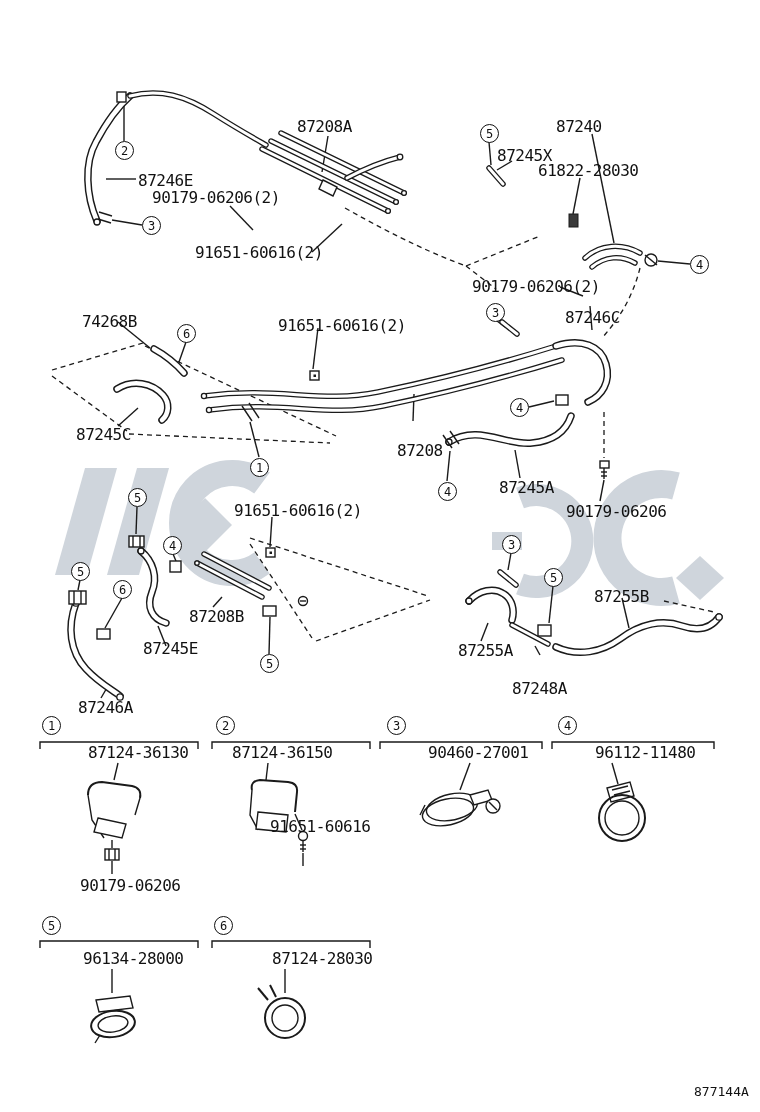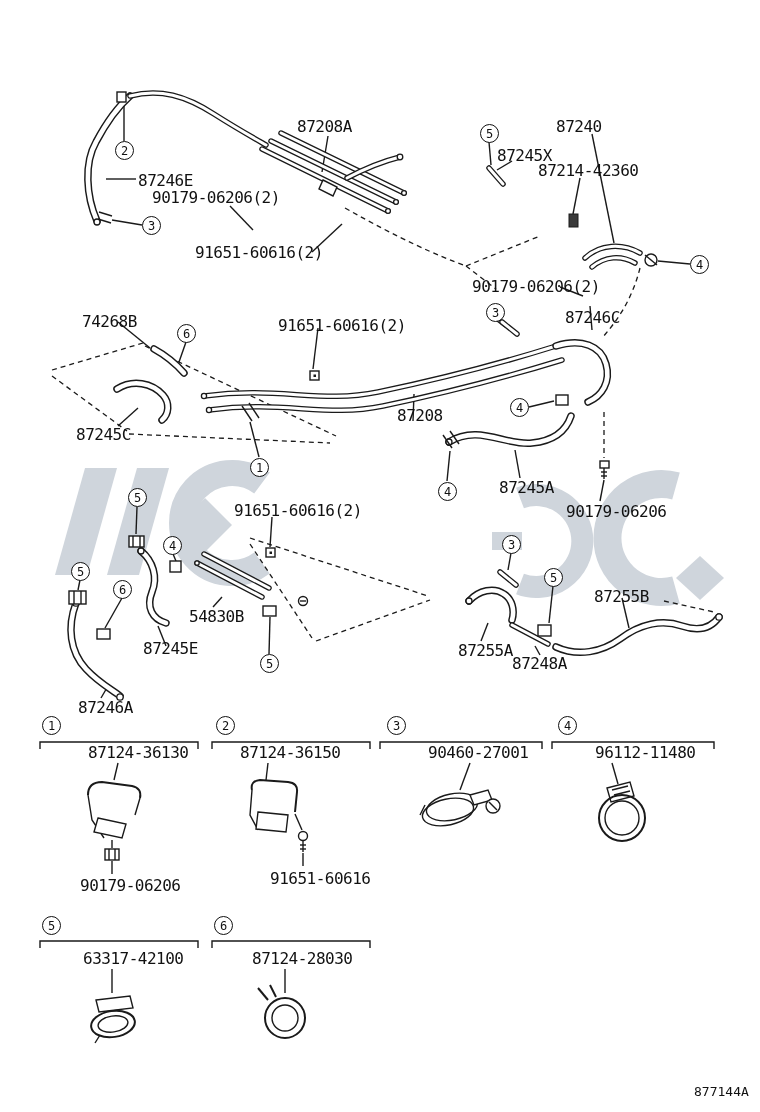--- a/index.html
+++ b/index.html
@@ -333,7 +333,7 @@
   <div class="plabel" style="left:297px;top:119px">87208A</div>
   <div class="plabel" style="left:556px;top:119px">87240</div>
   <div class="plabel" style="left:497px;top:148px">87245X</div>
-  <div class="plabel" style="left:538px;top:163px">87214-42360</div>
+  <div class="plabel" style="left:538px;top:163px">61822-28030</div>
   <div class="plabel" style="left:138px;top:173px">87246E</div>
   <div class="plabel" style="left:152px;top:190px">90179-06206(2)</div>
   <div class="plabel" style="left:195px;top:245px">91651-60616(2)</div>

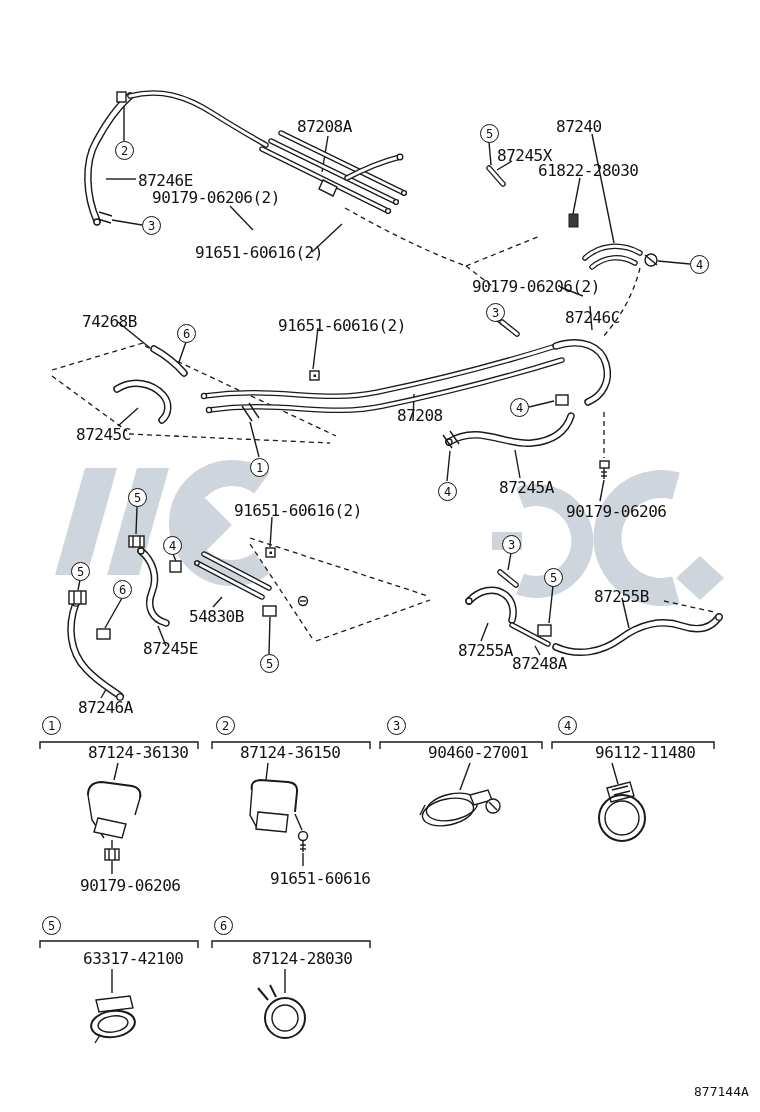--- a/index.html
+++ b/index.html
@@ -342,7 +342,7 @@
   <div class="plabel" style="left:82px;top:314px">74268B</div>
   <div class="plabel" style="left:278px;top:318px">91651-60616(2)</div>
   <div class="plabel" style="left:76px;top:427px">87245C</div>
-  <div class="plabel" style="left:397px;top:408px">87208</div>
+  <div class="plabel" style="left:397px;top:443px">87208</div>
   <div class="plabel" style="left:499px;top:480px">87245A</div>
   <div class="plabel" style="left:566px;top:504px">90179-06206</div>
   <div class="plabel" style="left:234px;top:503px">91651-60616(2)</div>

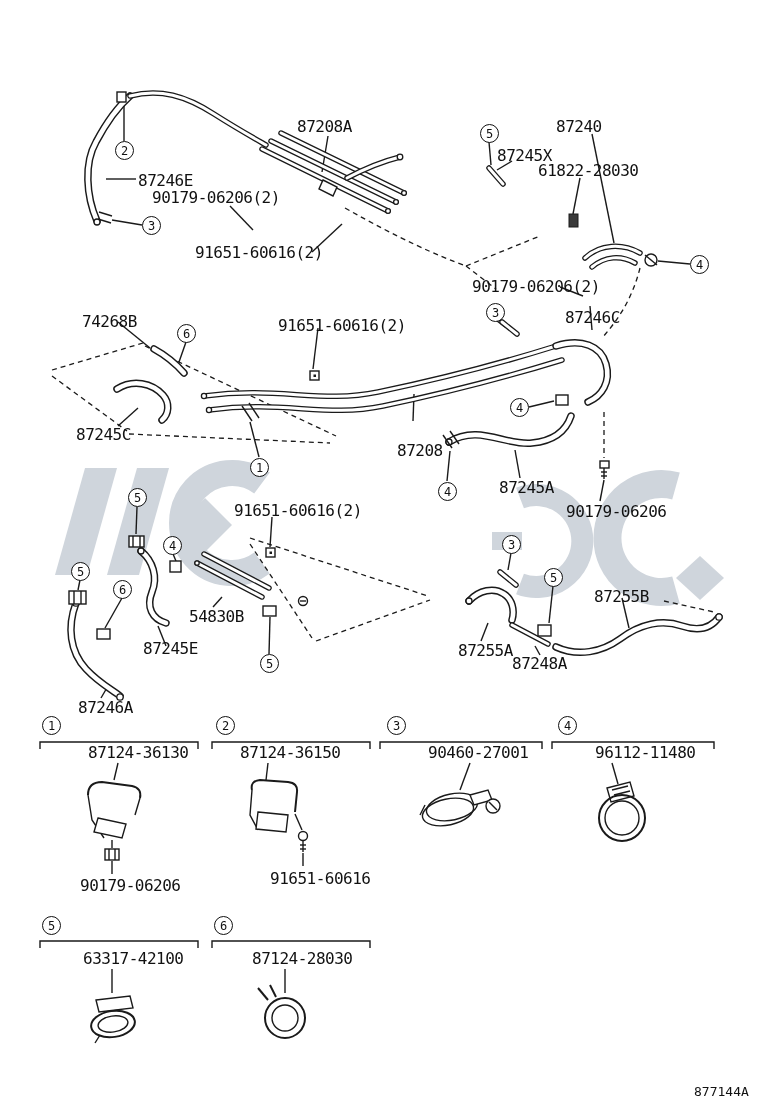--- a/index.html
+++ b/index.html
@@ -346,7 +346,7 @@
   <div class="plabel" style="left:499px;top:480px">87245A</div>
   <div class="plabel" style="left:566px;top:504px">90179-06206</div>
   <div class="plabel" style="left:234px;top:503px">91651-60616(2)</div>
-  <div class="plabel boxed" style="left:187px;top:609px">54830B</div>
+  <div class="plabel boxed" style="left:187px;top:609px">87208B</div>
   <div class="plabel" style="left:594px;top:589px">87255B</div>
   <div class="plabel" style="left:143px;top:641px">87245E</div>
   <div class="plabel boxed" style="left:456px;top:643px">87255A</div>

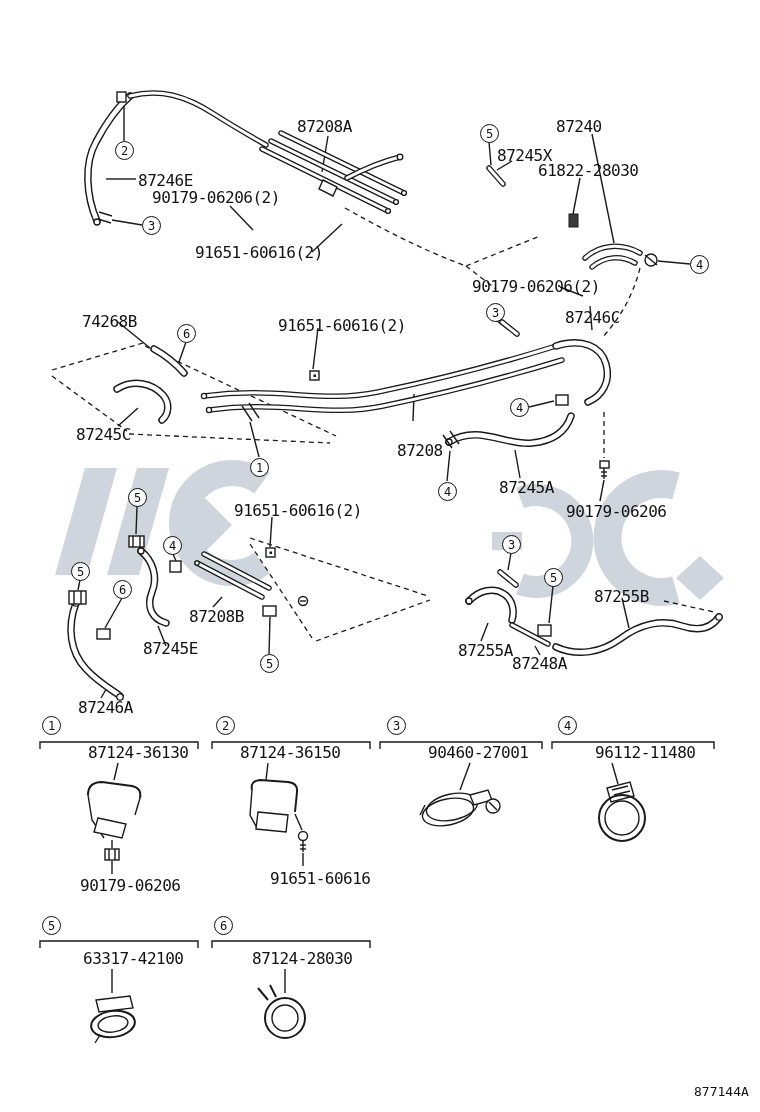--- a/index.html
+++ b/index.html
@@ -350,7 +350,7 @@
   <div class="plabel" style="left:594px;top:589px">87255B</div>
   <div class="plabel" style="left:143px;top:641px">87245E</div>
   <div class="plabel boxed" style="left:456px;top:643px">87255A</div>
-  <div class="plabel" style="left:512px;top:656px">87248A</div>
+  <div class="plabel" style="left:512px;top:681px">87248A</div>
   <div class="plabel" style="left:78px;top:700px">87246A</div>
 
   <div class="callout" style="left:115px;top:141px">2</div>

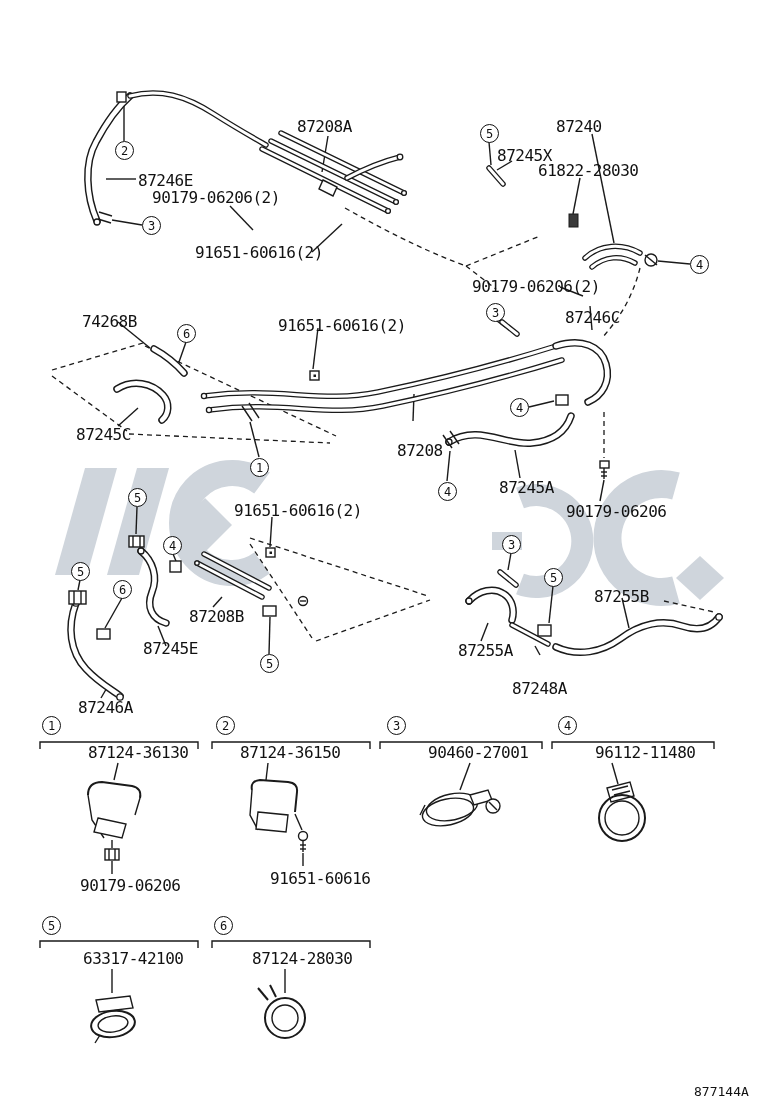--- a/index.html
+++ b/index.html
@@ -378,7 +378,7 @@
   <div class="callout" style="left:214px;top:916px">6</div>
 
   <div class="plabel" style="left:88px;top:745px">87124-36130</div>
-  <div class="plabel" style="left:240px;top:745px">87124-36150</div>
+  <div class="plabel" style="left:232px;top:745px">87124-36150</div>
   <div class="plabel" style="left:428px;top:745px">90460-27001</div>
   <div class="plabel" style="left:595px;top:745px">96112-11480</div>
   <div class="plabel" style="left:80px;top:878px">90179-06206</div>

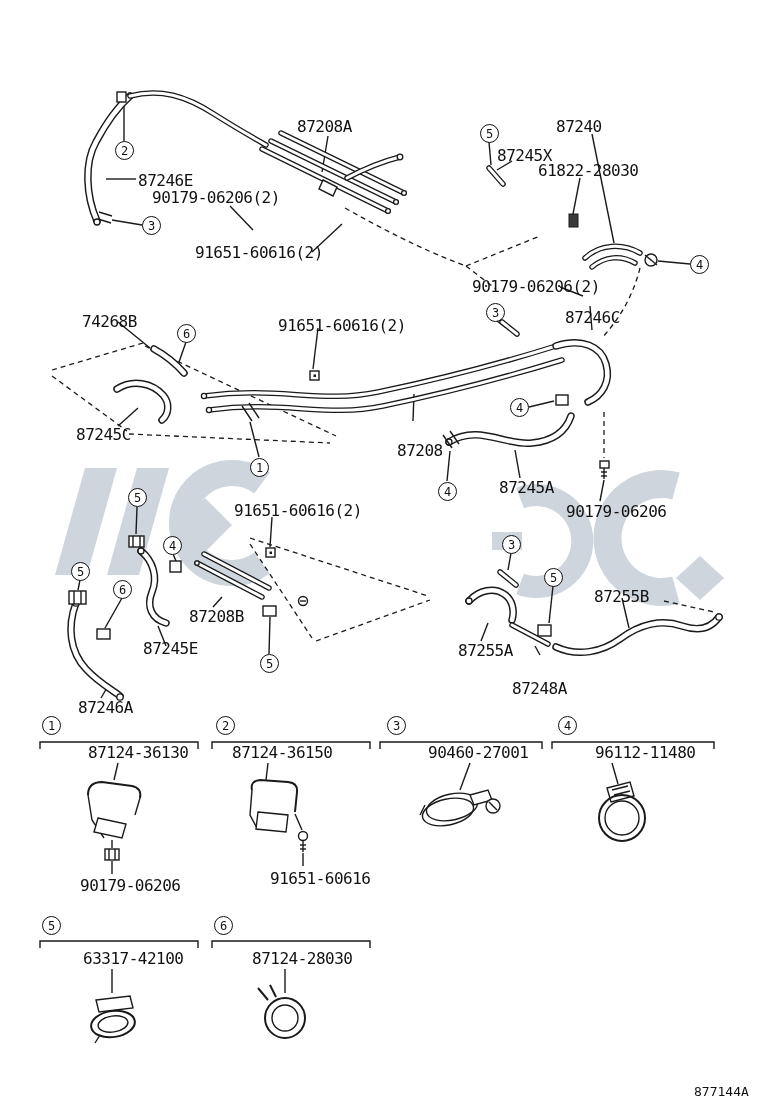--- a/index.html
+++ b/index.html
@@ -382,7 +382,7 @@
   <div class="plabel" style="left:428px;top:745px">90460-27001</div>
   <div class="plabel" style="left:595px;top:745px">96112-11480</div>
   <div class="plabel" style="left:80px;top:878px">90179-06206</div>
-  <div class="plabel" style="left:270px;top:871px">91651-60616</div>
+  <div class="plabel" style="left:270px;top:819px">91651-60616</div>
   <div class="plabel" style="left:83px;top:951px">63317-42100</div>
   <div class="plabel" style="left:252px;top:951px">87124-28030</div>
 

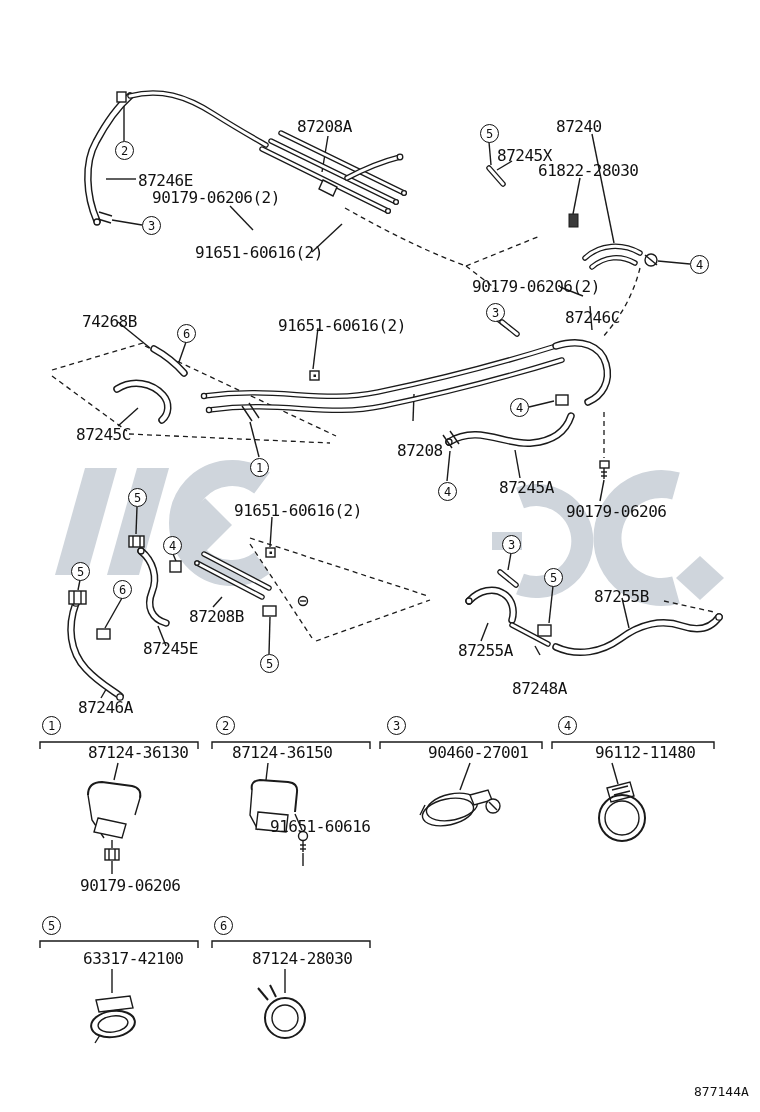--- a/index.html
+++ b/index.html
@@ -383,7 +383,7 @@
   <div class="plabel" style="left:595px;top:745px">96112-11480</div>
   <div class="plabel" style="left:80px;top:878px">90179-06206</div>
   <div class="plabel" style="left:270px;top:819px">91651-60616</div>
-  <div class="plabel" style="left:83px;top:951px">63317-42100</div>
+  <div class="plabel" style="left:83px;top:951px">96134-28000</div>
   <div class="plabel" style="left:252px;top:951px">87124-28030</div>
 
   <div class="plabel footer" style="left:694px;top:1085px">877144A</div>

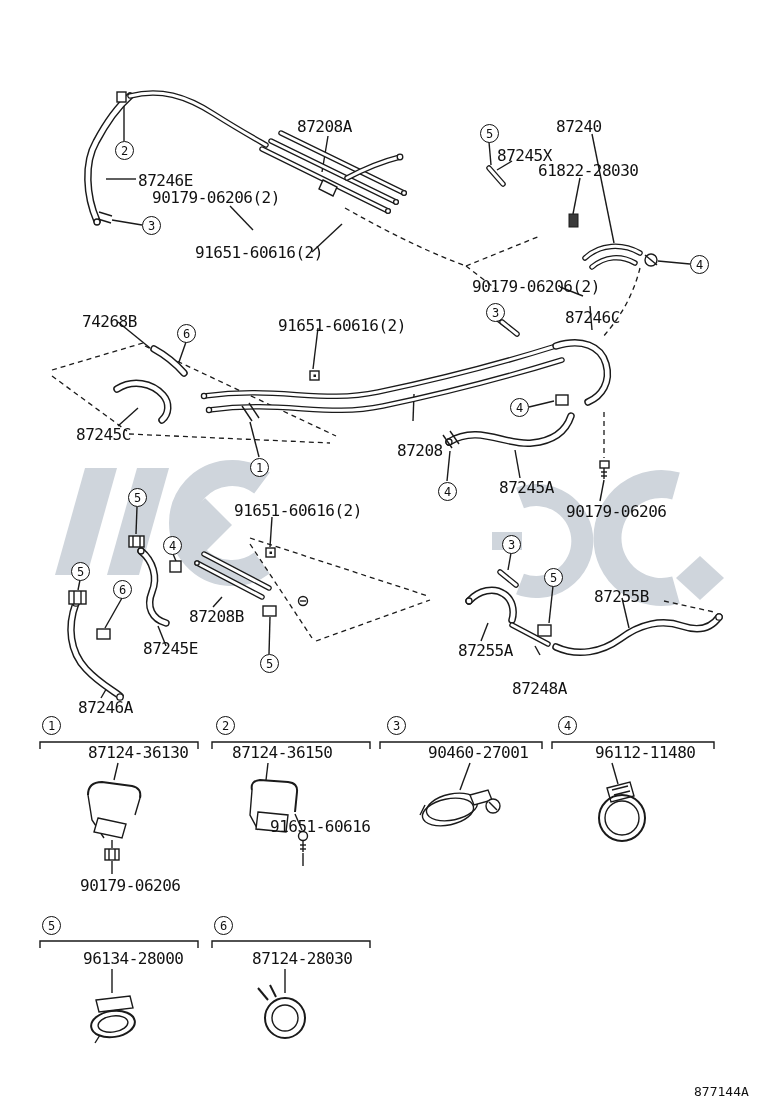--- a/index.html
+++ b/index.html
@@ -384,7 +384,7 @@
   <div class="plabel" style="left:80px;top:878px">90179-06206</div>
   <div class="plabel" style="left:270px;top:819px">91651-60616</div>
   <div class="plabel" style="left:83px;top:951px">96134-28000</div>
-  <div class="plabel" style="left:252px;top:951px">87124-28030</div>
+  <div class="plabel" style="left:272px;top:951px">87124-28030</div>
 
   <div class="plabel footer" style="left:694px;top:1085px">877144A</div>
 

